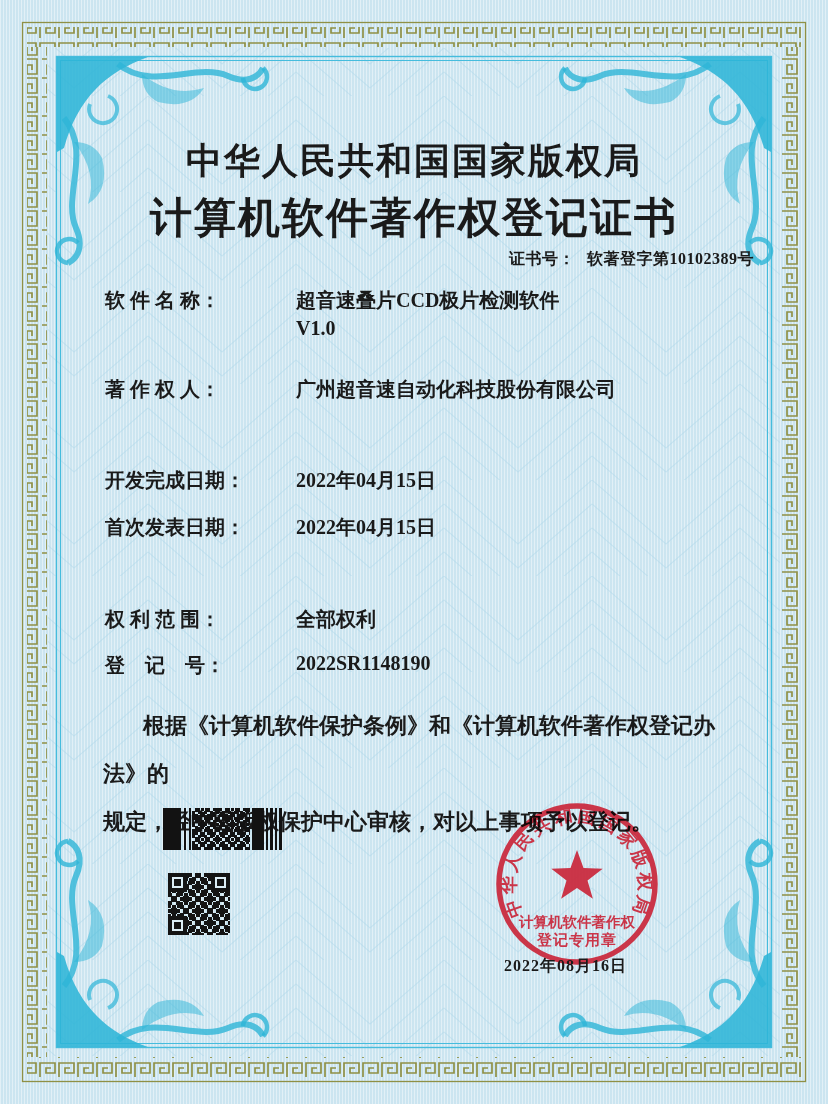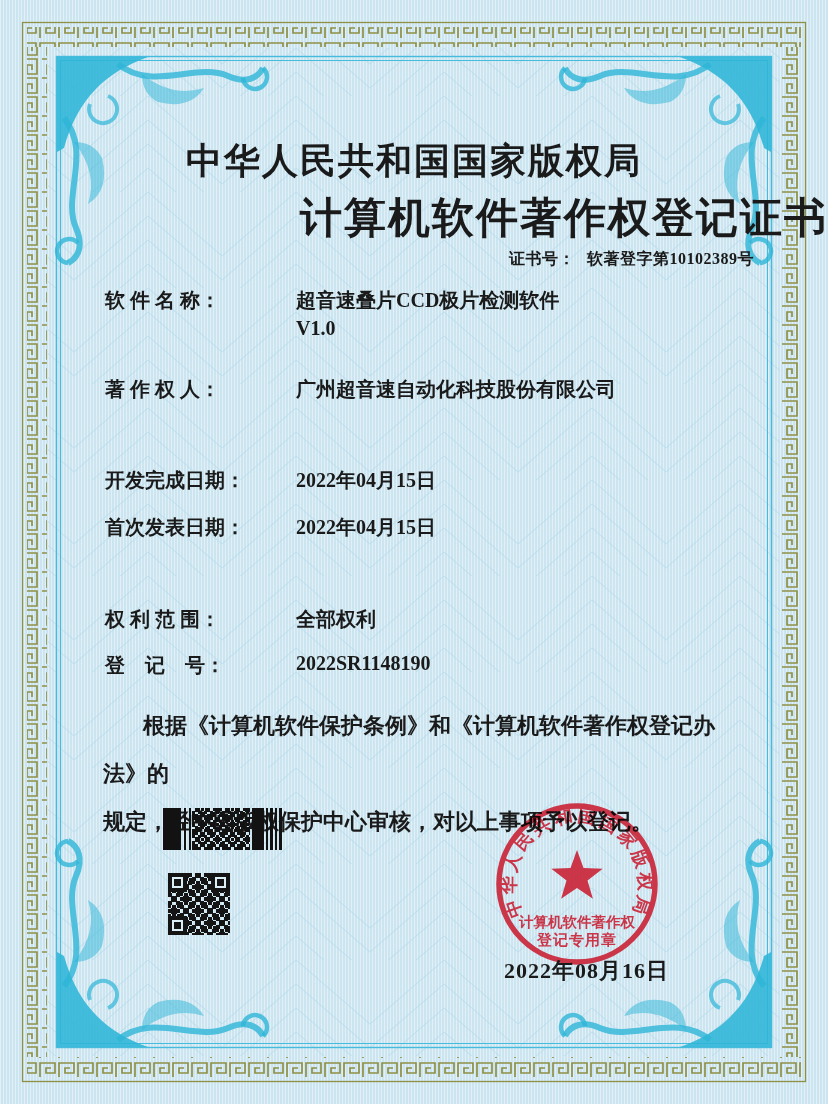--- a/index.html
+++ b/index.html
@@ -18,7 +18,7 @@
 
   .authority{position:absolute;top:137px;left:0;width:100%;text-align:center;
     font-size:36px;font-weight:700;letter-spacing:2px;}
-  .cert-title{position:absolute;top:190px;left:0;width:100%;text-align:right;
+  .cert-title{position:absolute;top:190px;left:0;width:100%;text-align:center;
     font-size:42px;font-weight:700;letter-spacing:2px;}
   .cert-no{position:absolute;top:249px;left:0;width:754px;text-align:right;
     font-size:16px;font-weight:600;letter-spacing:.5px;}

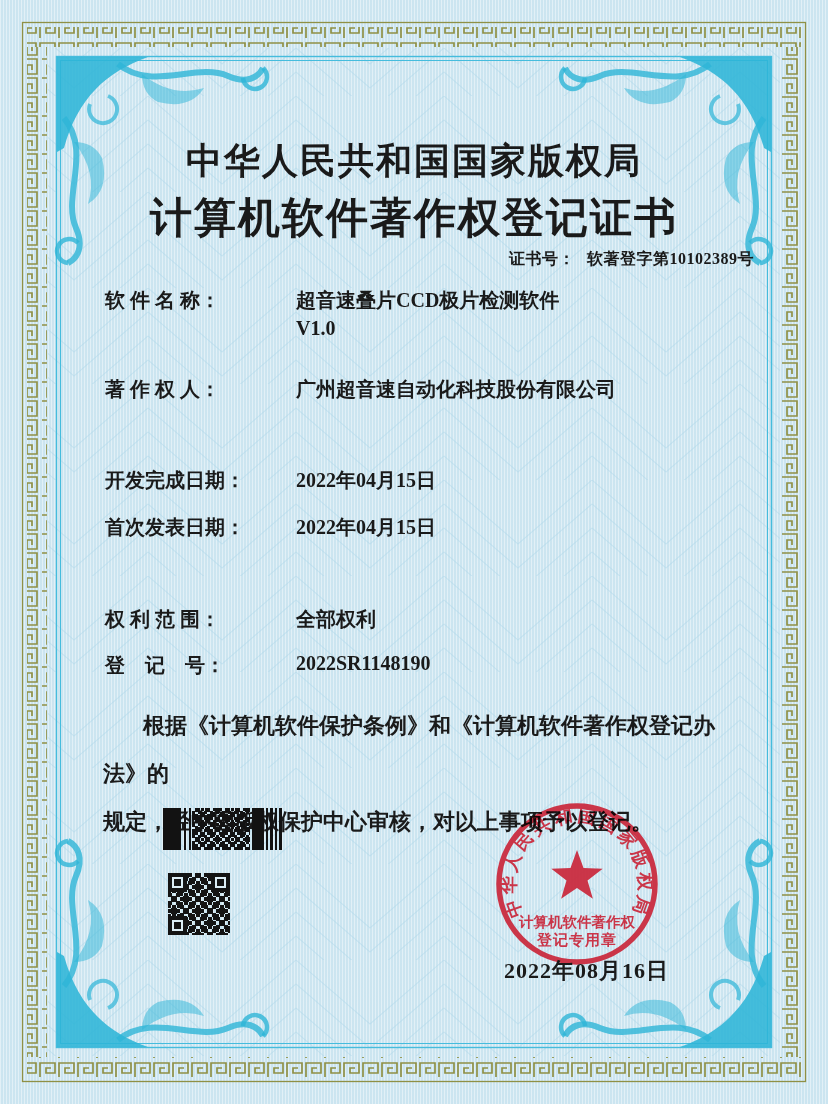--- a/index.html
+++ b/index.html
@@ -55,7 +55,7 @@
   .serial .no-val{color:#d9685c;font-family:"DejaVu Sans Mono", monospace;font-size:25px;letter-spacing:1px;}
 
   .seal{position:absolute;left:491px;top:798px;z-index:2;mix-blend-mode:multiply;opacity:.93;}
-  .issue-date{position:absolute;left:504px;top:956px;font-size:22px;font-weight:700;
+  .issue-date{position:absolute;left:504px;top:956px;font-size:16px;font-weight:700;
     letter-spacing:1px;z-index:3;white-space:nowrap;}
 </style>
 </head>

